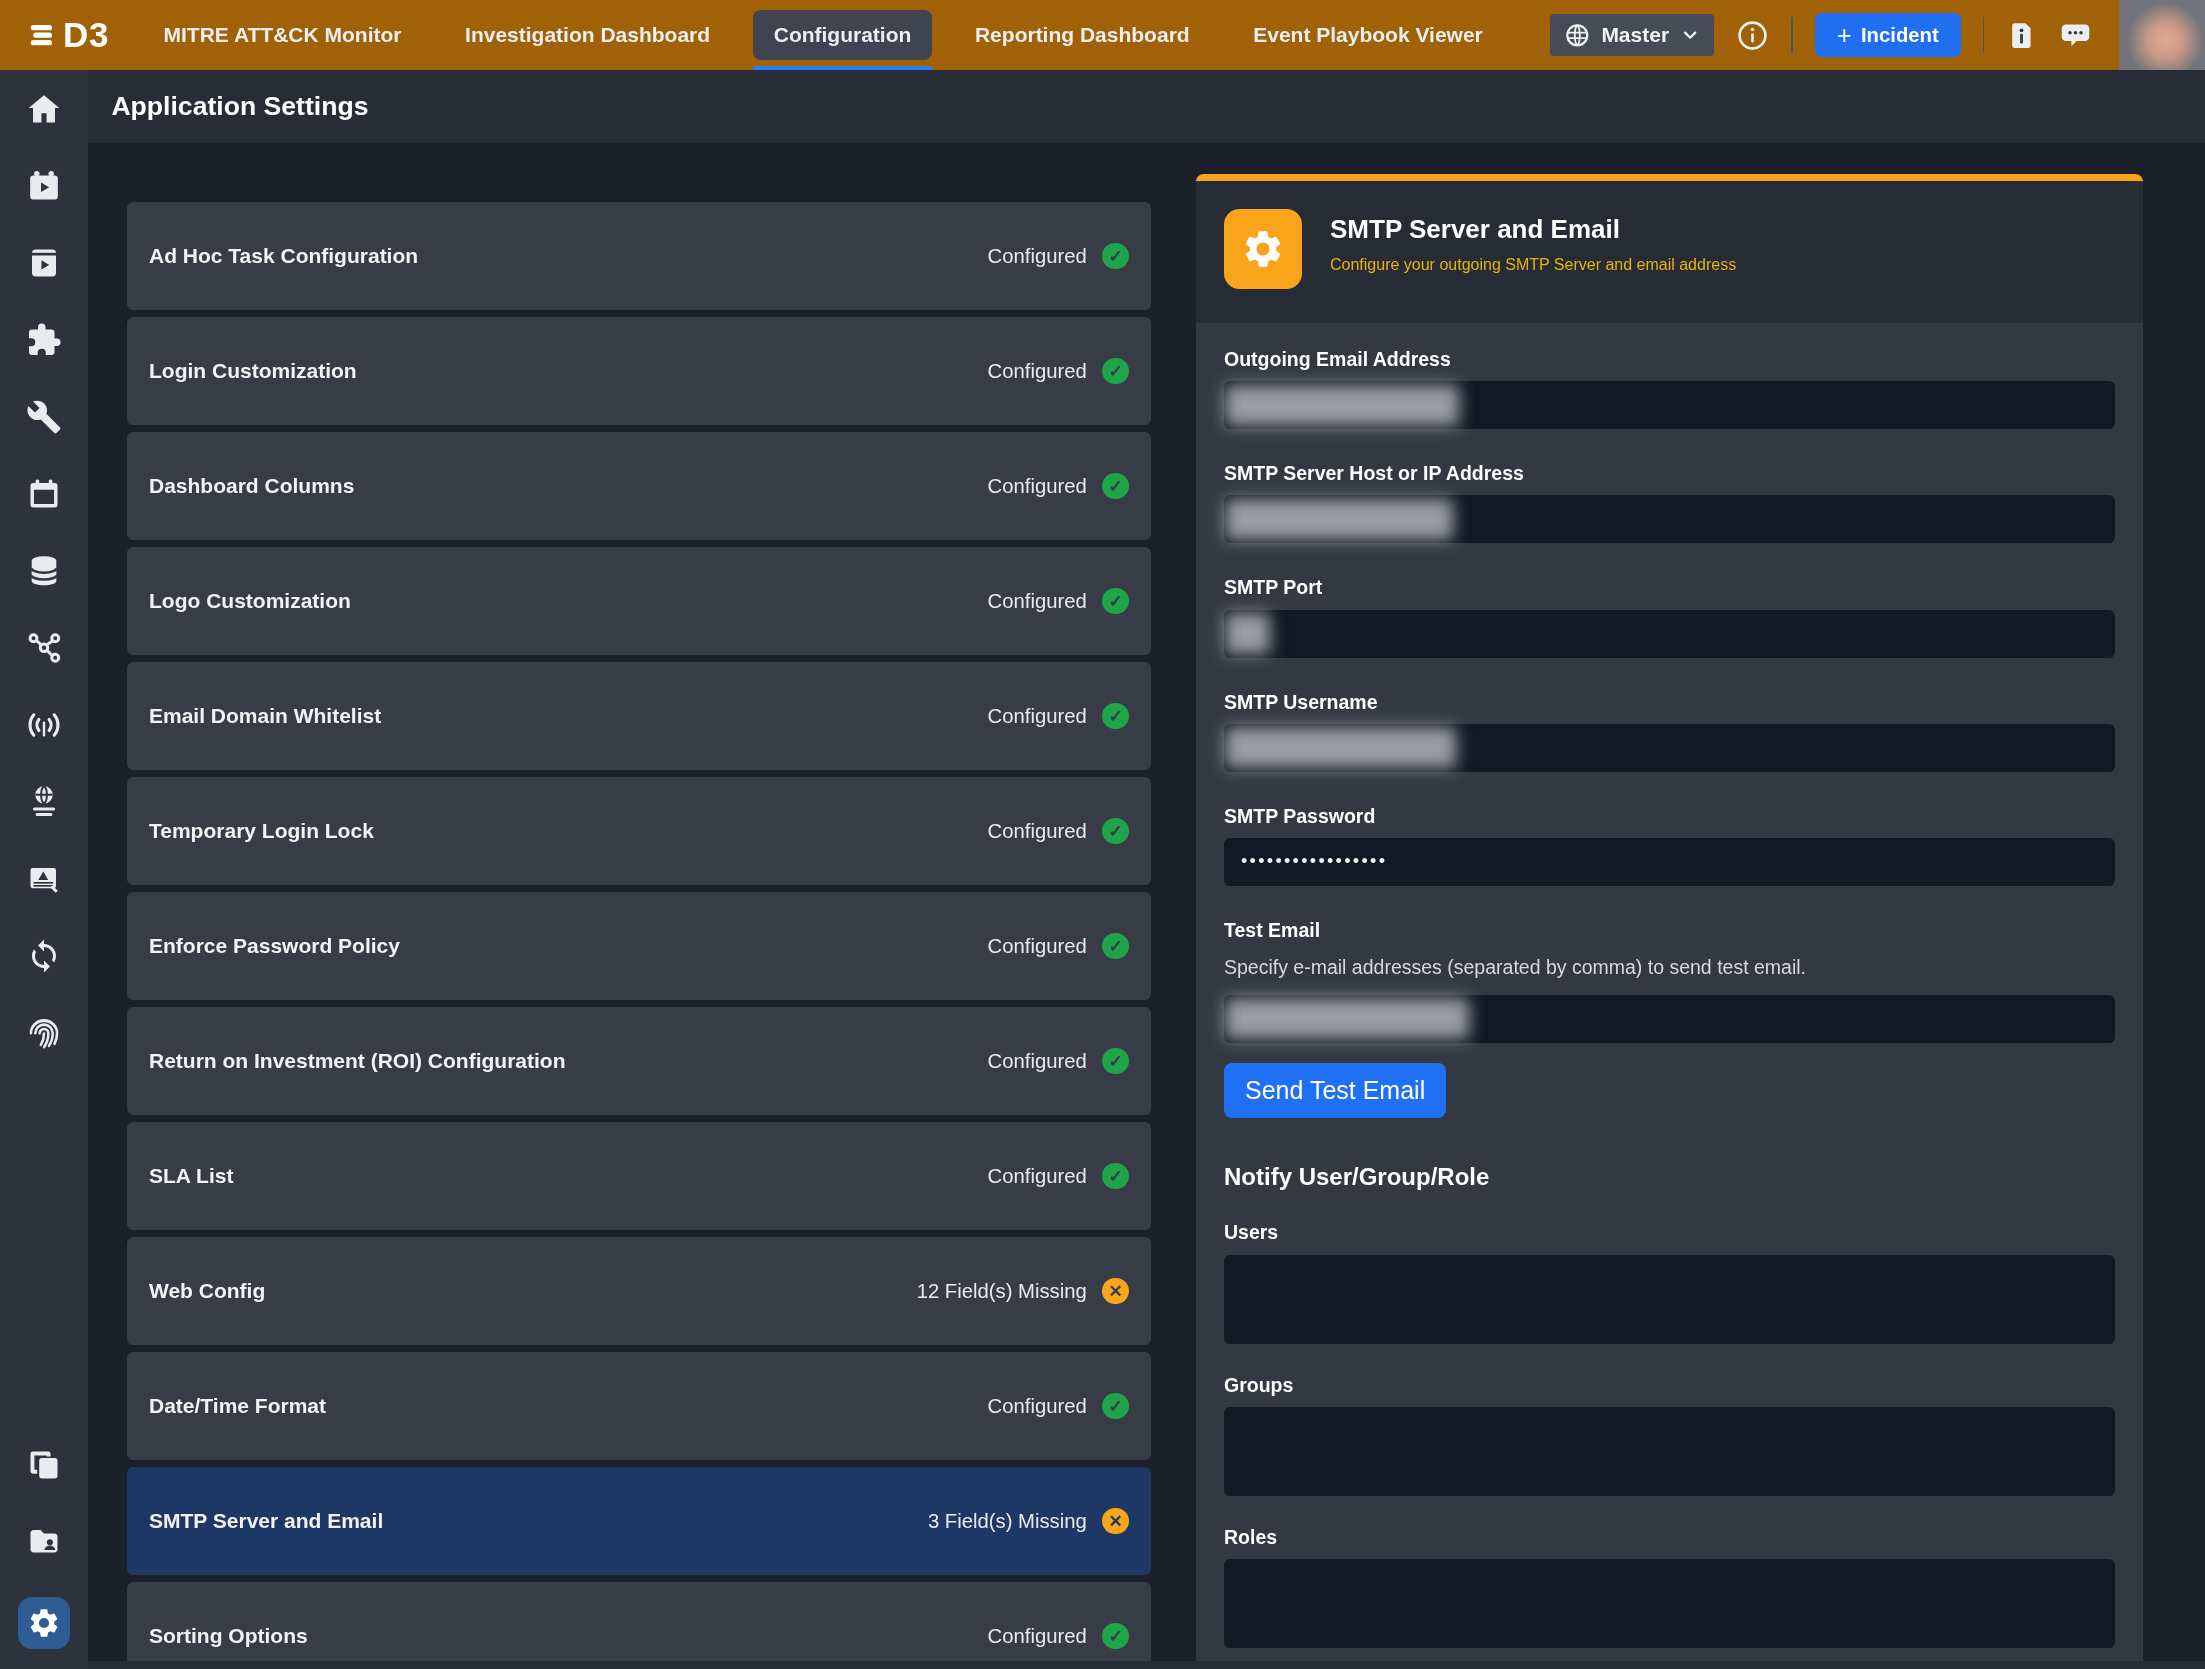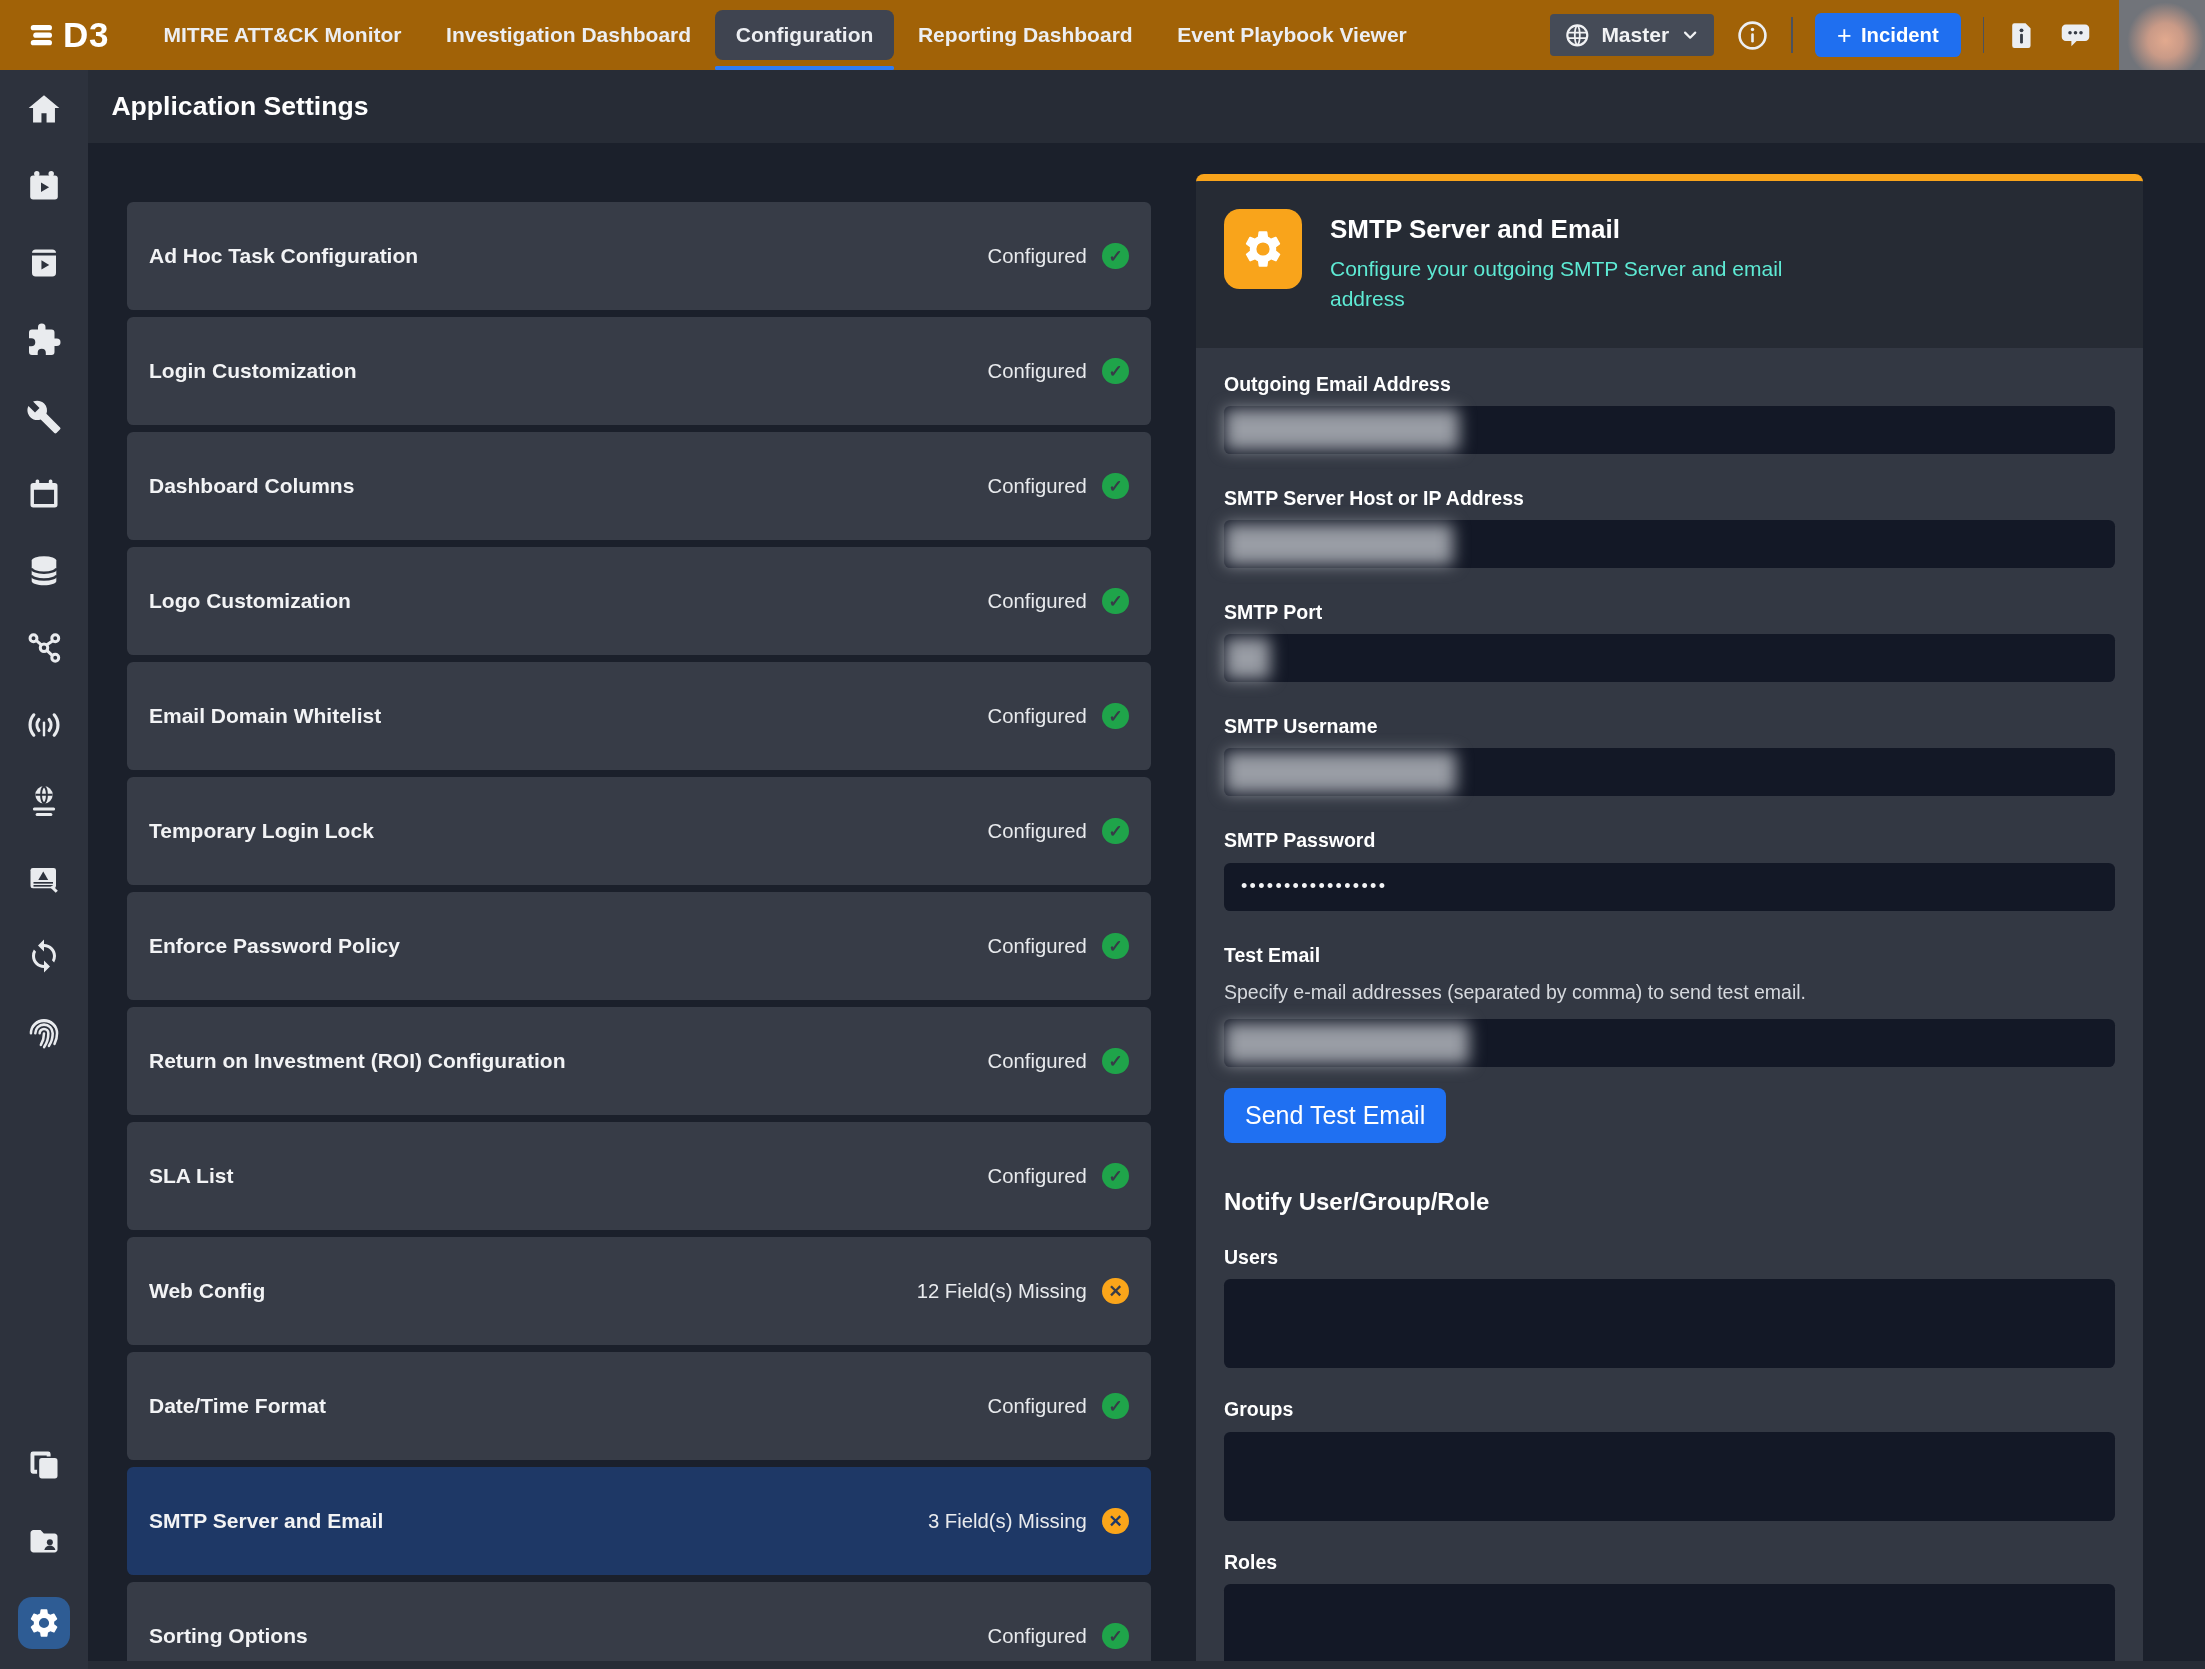--- a/index.html
+++ b/index.html
@@ -13,7 +13,7 @@
   .topnav{position:absolute;top:0;left:0;width:2205px;height:70px;background:#a16207;display:flex;align-items:center;z-index:9}
   .logo{display:flex;align-items:center;gap:6.3px;padding:0 34px 0 26.6px;flex:none}
   .logo-d3{font-size:35px;font-weight:800;letter-spacing:0.8px;color:#fff}
-  .tabs{display:flex;align-items:center;height:100%;gap:4px}
+  .tabs{display:flex;align-items:center;height:100%;gap:23px}
   .tab{position:relative;display:flex;align-items:center;height:50px;padding:0 20.3px;font-size:21px;font-weight:700;color:#eceef2;border-radius:7.8px;cursor:pointer;white-space:nowrap}
   .tab.active{background:#3f4450}
   .tab.active::after{content:"";position:absolute;left:0;right:0;bottom:-10.2px;height:4.7px;background:#2e7cf6;border-radius:1.6px}

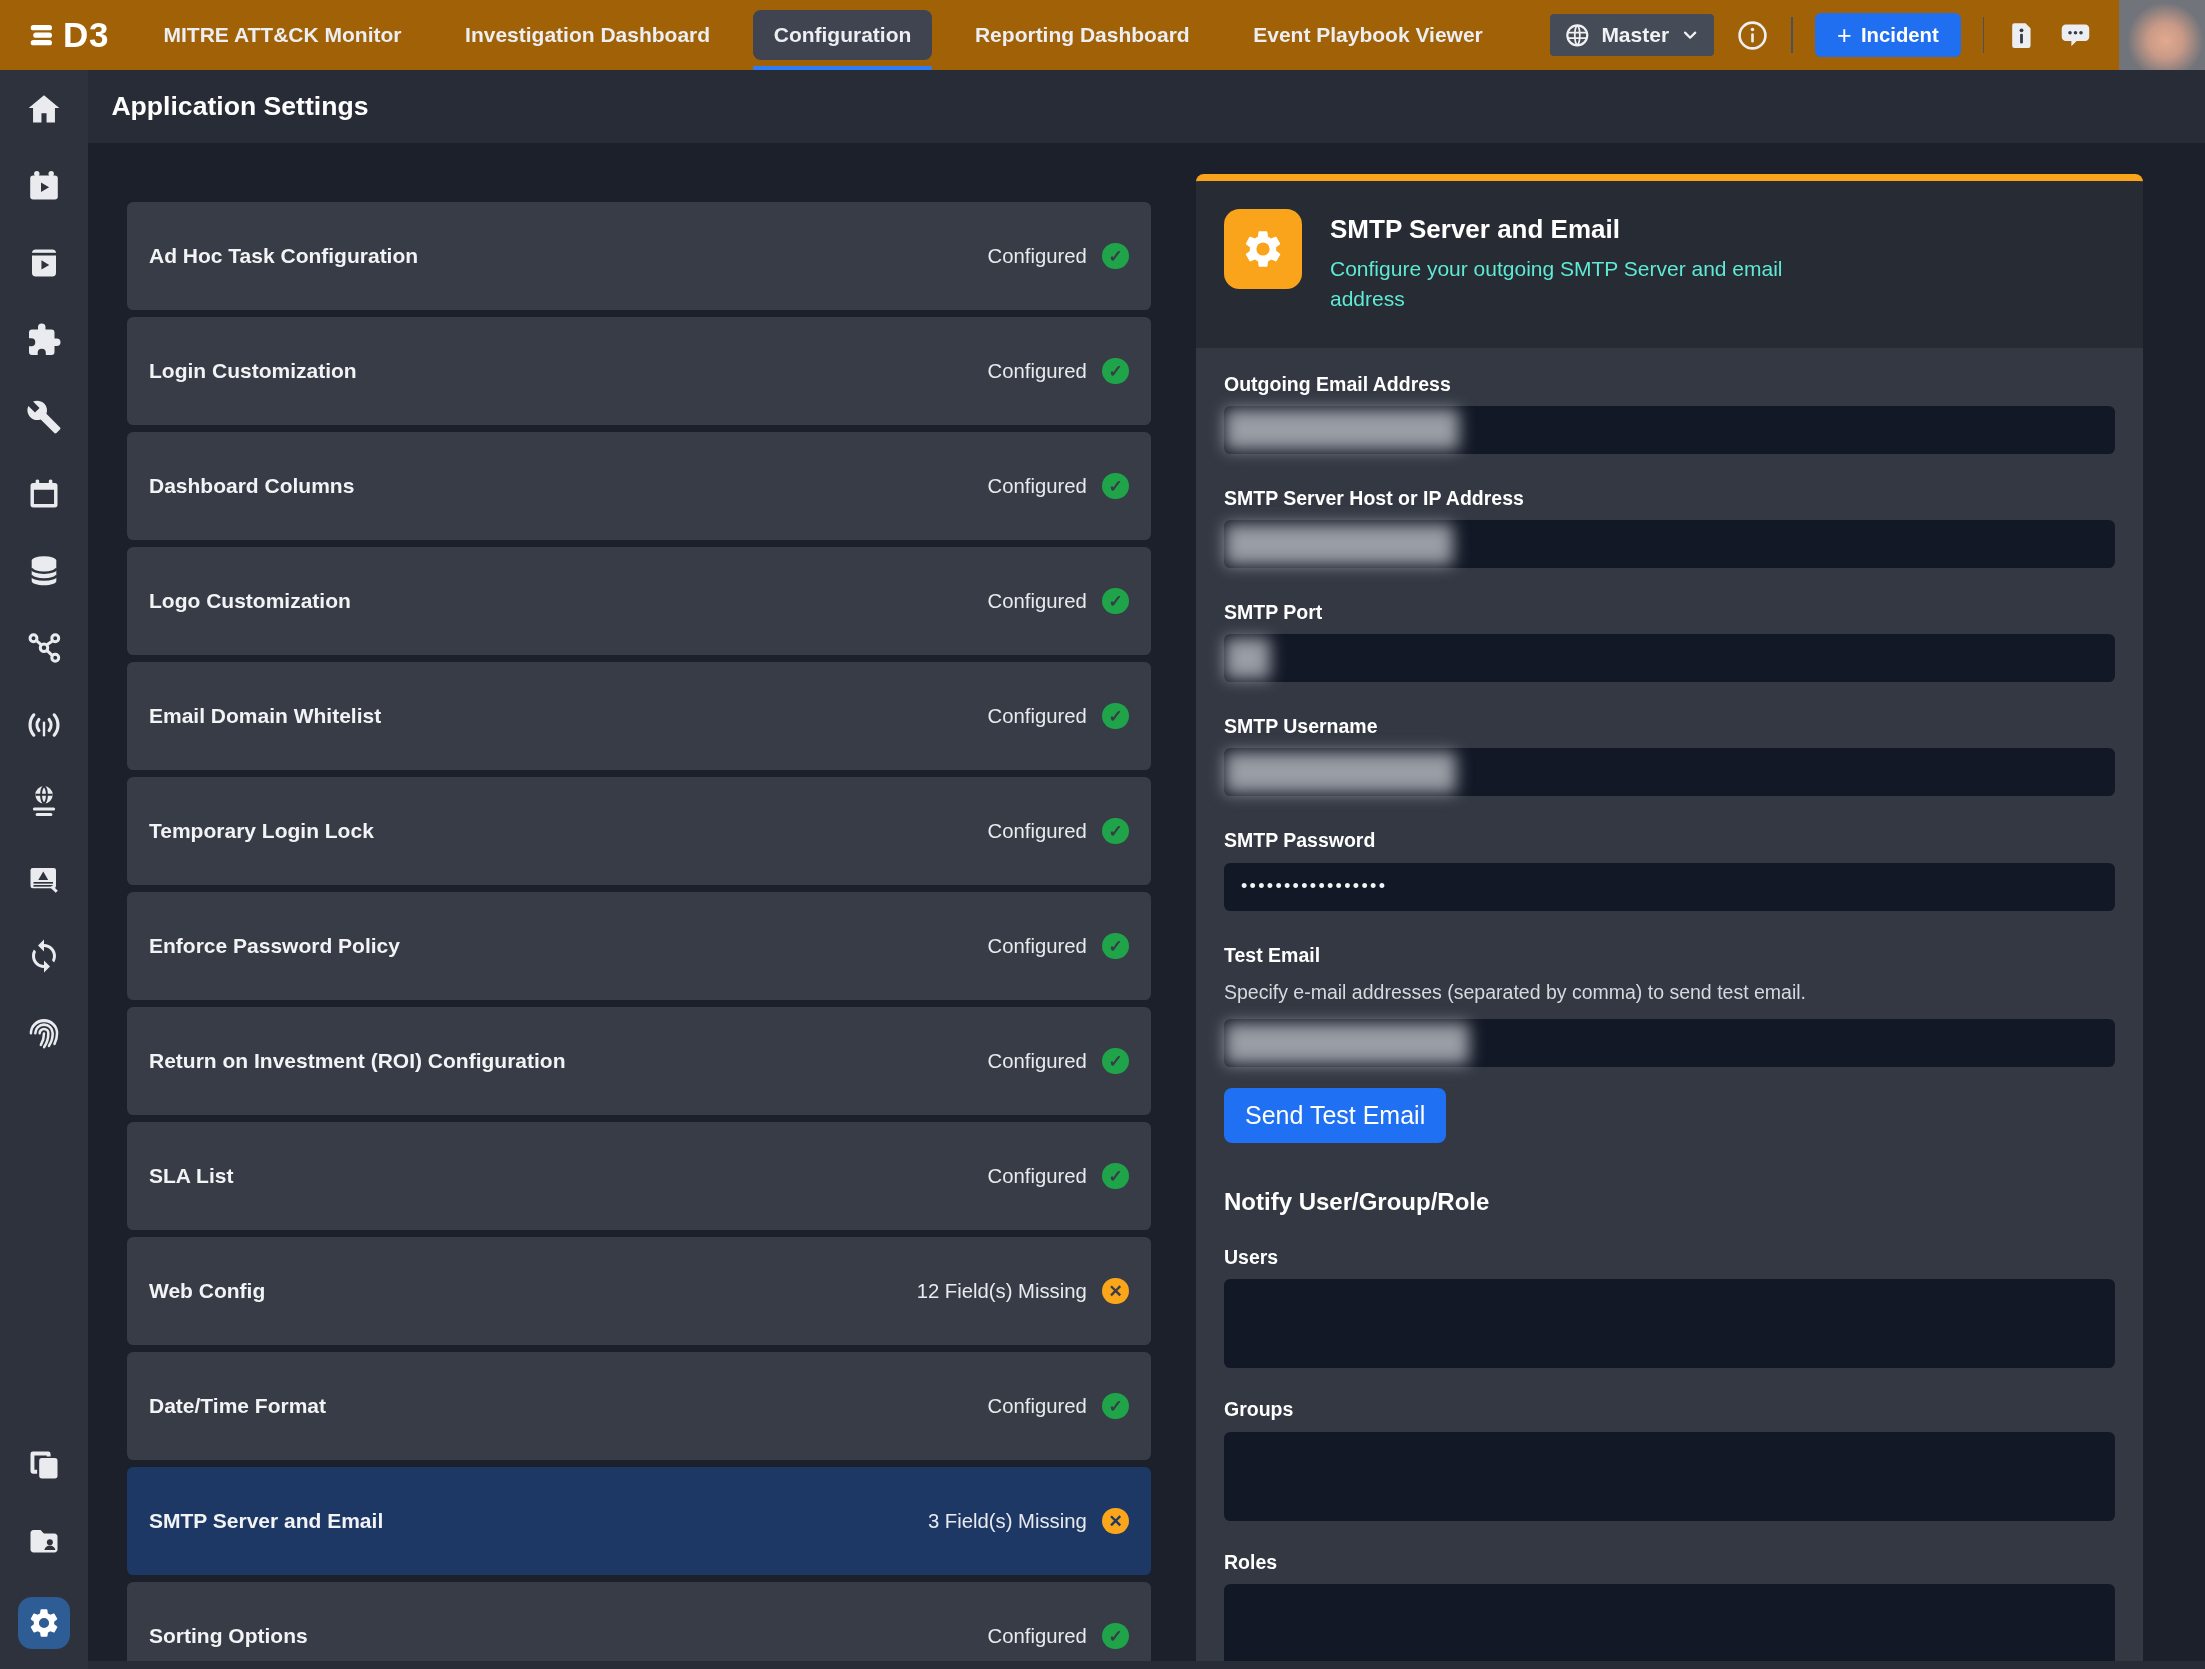--- a/index.html
+++ b/index.html
@@ -53,7 +53,7 @@
   .panel-icon-tile{width:78px;height:80px;border-radius:15.6px;background:#f9a41b;display:flex;align-items:center;justify-content:center;flex:none}
   .panel-icon-tile svg{width:44px;height:44px}
   .panel-title{font-size:26px;font-weight:800;margin:4.7px 0 9.4px;color:#fff}
-  .panel-sub{font-size:21px;color:#5eead4;line-height:1.42;max-width:469px}
+  .panel-sub{font-size:16px;color:#eab308;line-height:1.42;max-width:469px}
   .panel-body{padding:25px 28px 15.6px;flex:1;overflow:hidden}
   .f-label{display:block;font-size:19.5px;font-weight:700;color:#fff;margin-bottom:10.2px}
   .input{height:48px;background:#131826;border-radius:6.3px;display:flex;align-items:center;margin-bottom:33px}

